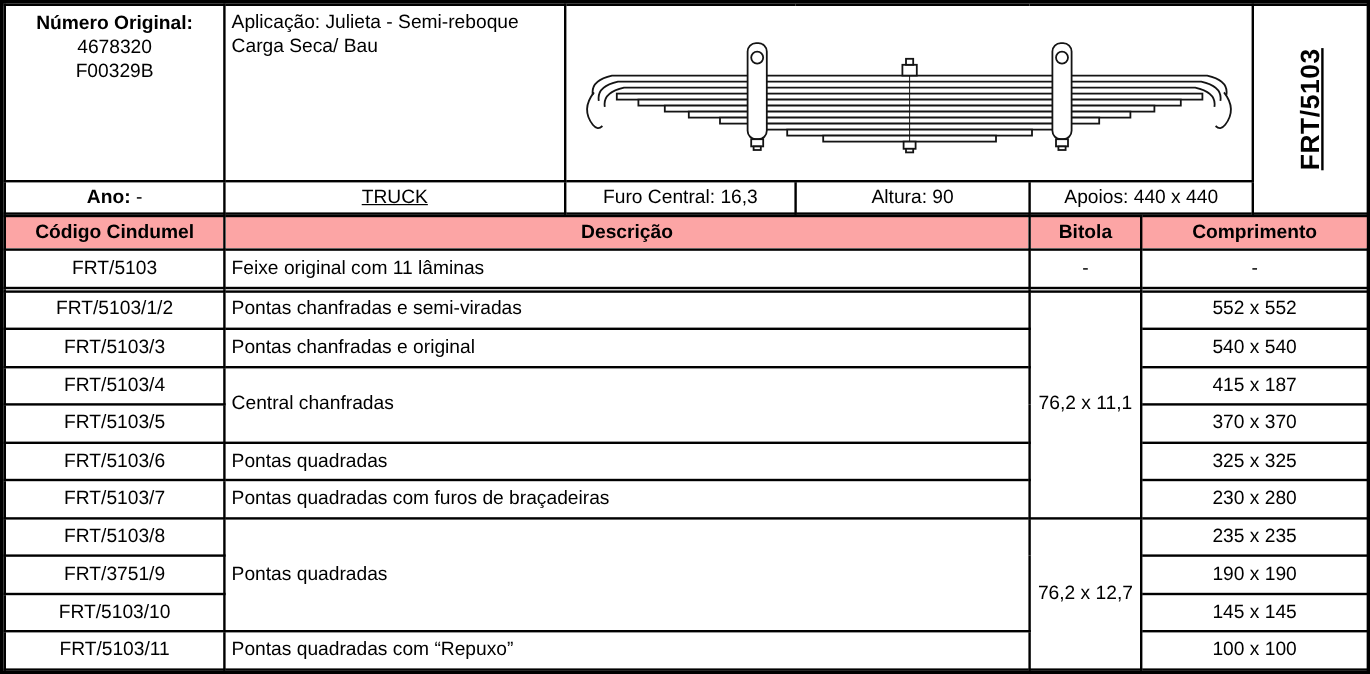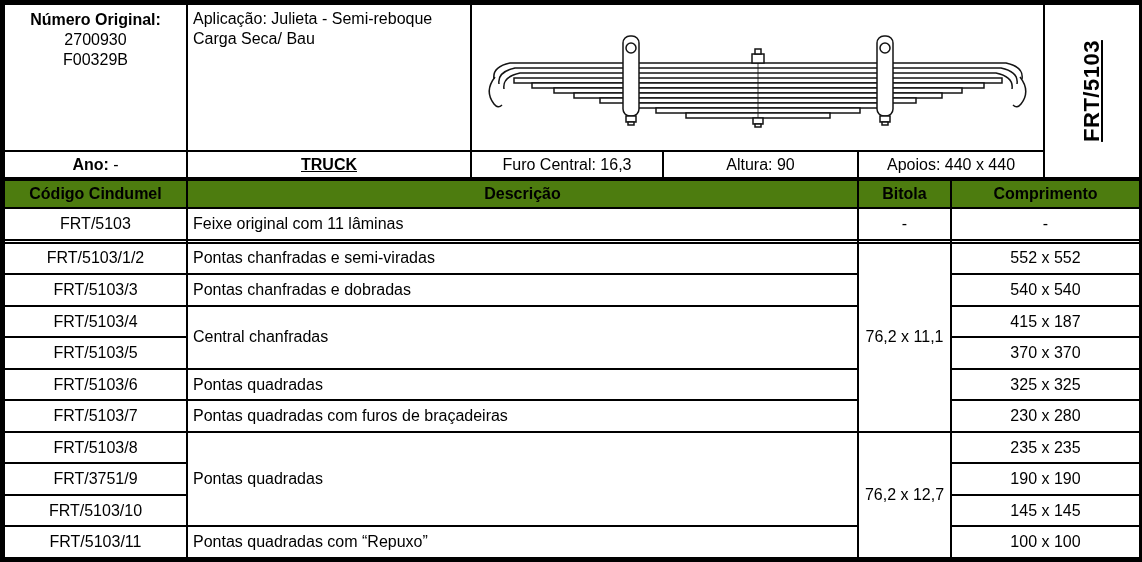--- a/index.html
+++ b/index.html
@@ -69,7 +69,7 @@
         <tr class="r1">
       <td class="cell-numero">
         <div class="lbl">Número Original:</div>
-        <div>2700930</div>
+        <div>4678320</div>
         <div>F00329B</div>
       </td>
       <td class="cell-apl">

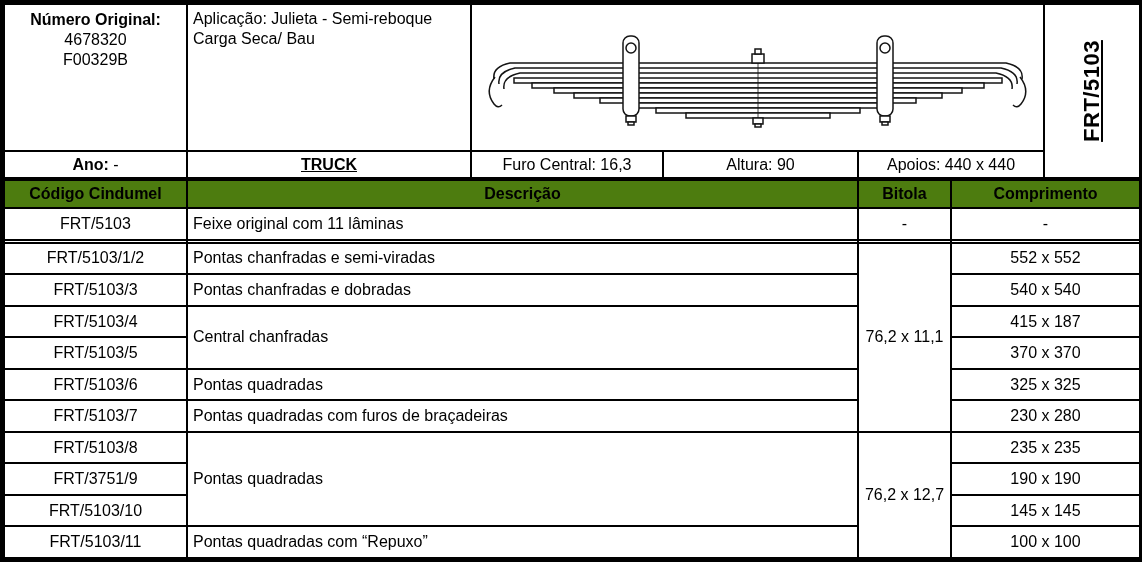--- a/index.html
+++ b/index.html
@@ -41,7 +41,7 @@
     text-decoration: underline;
     white-space: nowrap; letter-spacing: .5px;
   }
-  .truck { font-weight: bold; text-decoration: underline; margin-left: 48px; }
+  .truck { font-weight: normal; text-decoration: underline; margin-left: 48px; }
   
   .main-table { flex: 1 1 auto; height: 100%; }
   .head td {

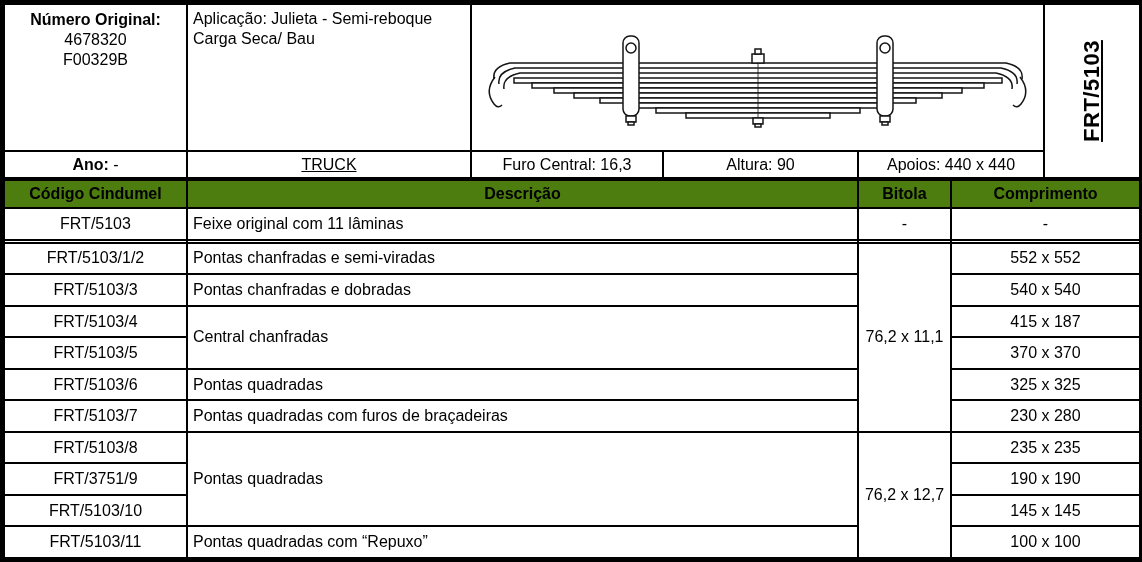--- a/index.html
+++ b/index.html
@@ -45,7 +45,7 @@
   
   .main-table { flex: 1 1 auto; height: 100%; }
   .head td {
-    background: #4d7c0f;
+    background: #fca5a5;
     font-weight: bold;
     height: 28px;
   }

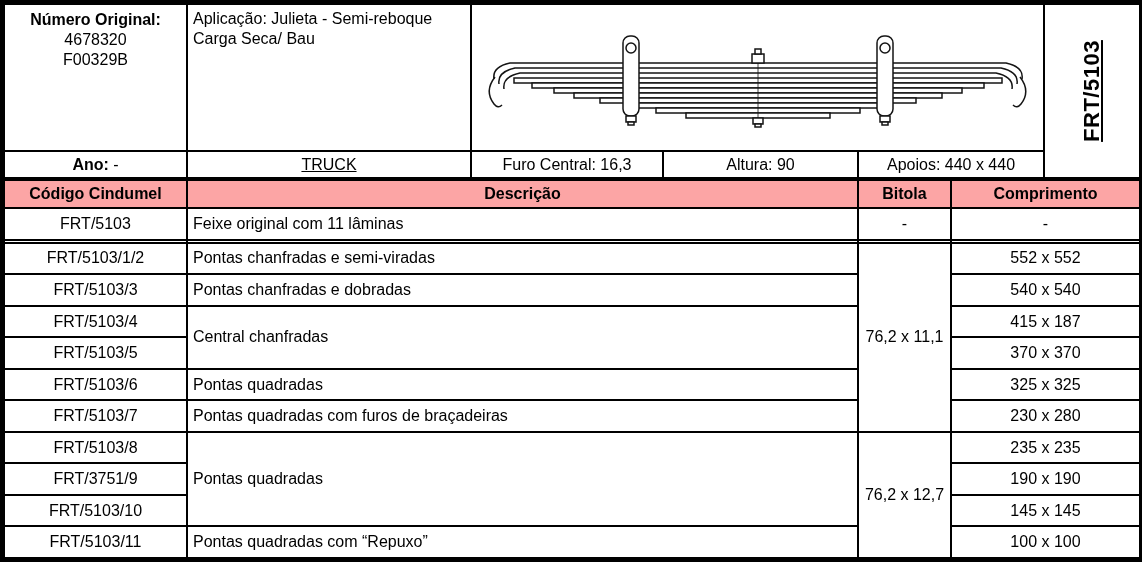--- a/index.html
+++ b/index.html
@@ -164,7 +164,7 @@
 
     <tr>
       <td>FRT/5103/3</td>
-      <td class="desc">Pontas chanfradas e dobradas</td>
+      <td class="desc">Pontas chanfradas e original</td>
       <td>540 x 540</td>
     </tr>
 

